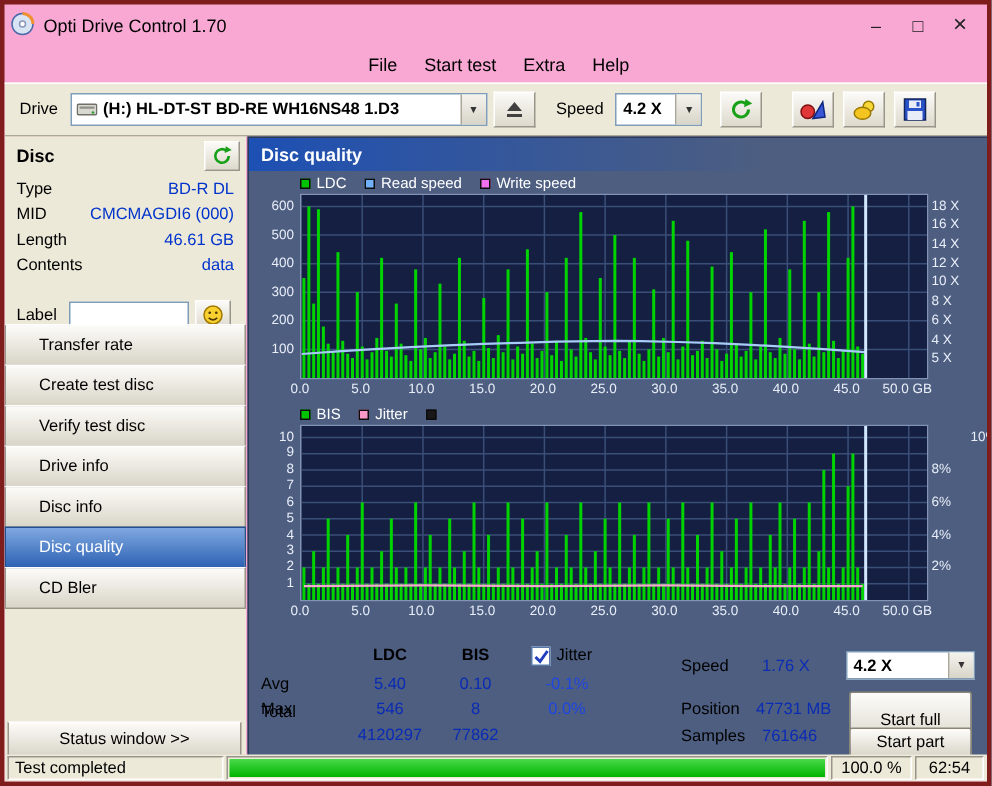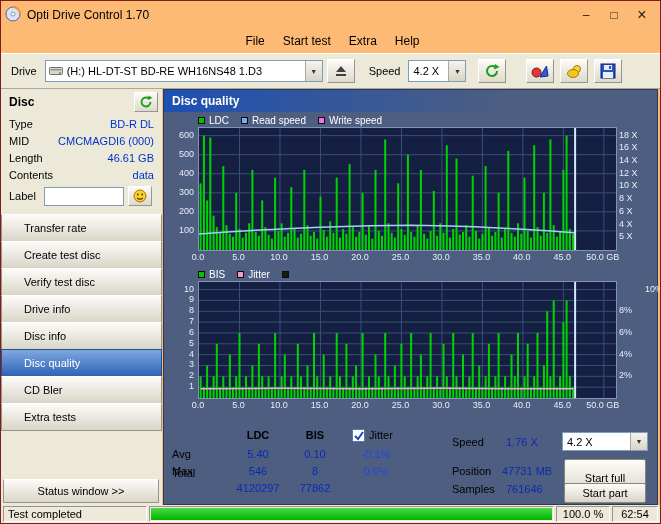--- a/index.html
+++ b/index.html
@@ -5,9 +5,9 @@
   * { box-sizing: border-box; }
   html,body { margin:0; padding:0; background:#777; }
   .window {
-    position:relative; width:661px; height:524px; background:#fdba74;
+    position:relative; width:661px; height:524px; background:#f9a8d4;
     font-family:"Liberation Sans", sans-serif; font-size:11px; color:#000;
-    border:1px solid #7f1d1d; overflow:hidden;
+    border:3px solid #7f1d1d; overflow:hidden;
   }
   
   .titlebar { position:absolute; left:0; top:0; right:0; height:28px; display:flex; align-items:center; padding:0 4px; }

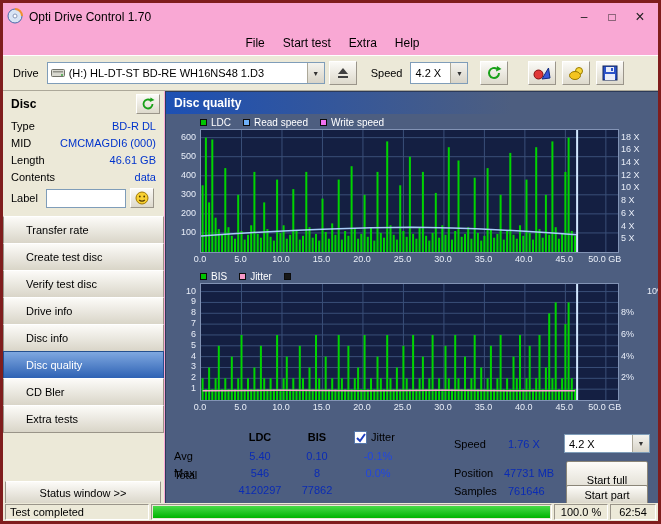--- a/index.html
+++ b/index.html
@@ -23,7 +23,7 @@
     border-top:1px solid #fff; border-bottom:1px solid #aca899; background:#ece9d8; }
   .tlabel { margin-right:8px; font-size:11px; }
   .combo { display:flex; align-items:center; height:22px; background:#fff; border:1px solid #7f9db9; }
-  .combo .ctext { flex:1; padding:0 4px; font-size:11px; white-space:nowrap; overflow:hidden; }
+  .combo .ctext { flex:1; padding:0 4px; font-size:11px; white-space:nowrap; overflow:hidden;font-weight:bold; }
   .combo .carrow { width:17px; align-self:stretch; background:linear-gradient(#f4f3ee,#d8d4c8); border-left:1px solid #aca899;
     display:flex; align-items:center; justify-content:center; font-size:7px; color:#333; }
   .drivecombo { width:278px; }

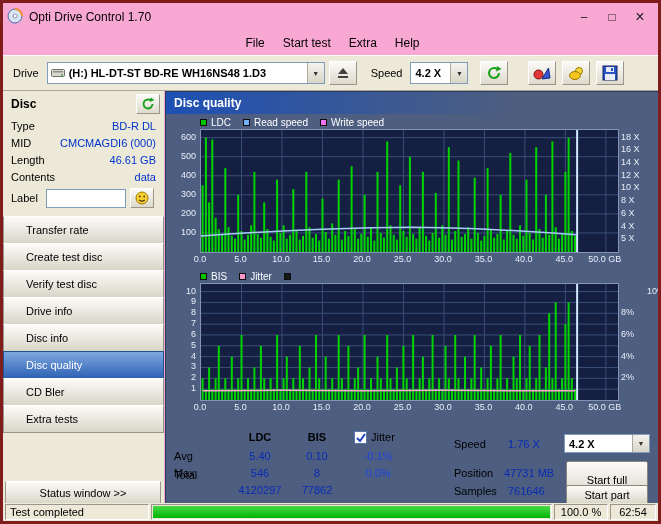--- a/index.html
+++ b/index.html
@@ -41,7 +41,7 @@
     border-top-color:#fff; border-left-color:#fff; display:flex; align-items:center; justify-content:center; }
   .inforow { display:flex; justify-content:space-between; padding:0 8px; height:17px; align-items:center; }
   .inforow .ival { color:#0033cc; }
-  .labelrow { display:flex; align-items:center; padding:2px 4px 2px 8px; height:26px; }
+  .labelrow { display:flex; align-items:center; padding:2px 4px 2px 8px; height:26px;margin-top:12px; }
   .labelinput { width:80px; height:19px; margin-left:8px; border:1px solid #7f9db9; background:#fff; font-size:11px; padding:0 3px; font-family:"Liberation Sans",sans-serif; }
   .navlist { position:absolute; left:0; right:0; top:126px; }
   .navbtn { height:28px; display:flex; align-items:center; padding-left:22px; font-size:11px;

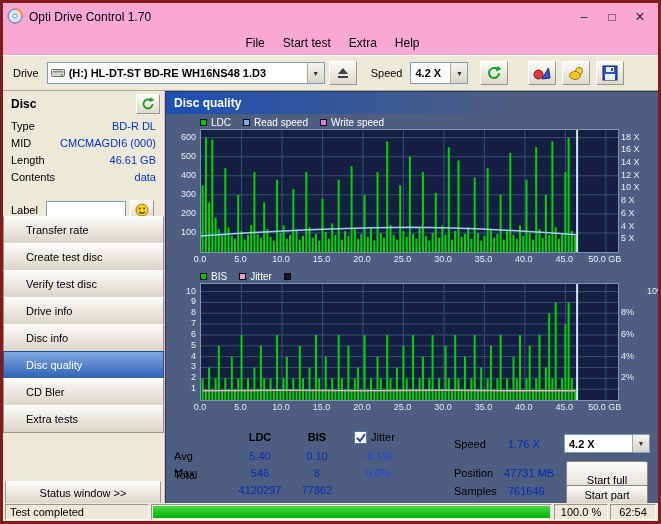--- a/index.html
+++ b/index.html
@@ -208,7 +208,6 @@
       <div class="navbtn">Disc info</div>
       <div class="navbtn active">Disc quality</div>
       <div class="navbtn">CD Bler</div>
-      <div class="navbtn">Extra tests</div>
     </div>
     <div class="statuswinbtn">Status window &gt;&gt;</div>
   </div>

